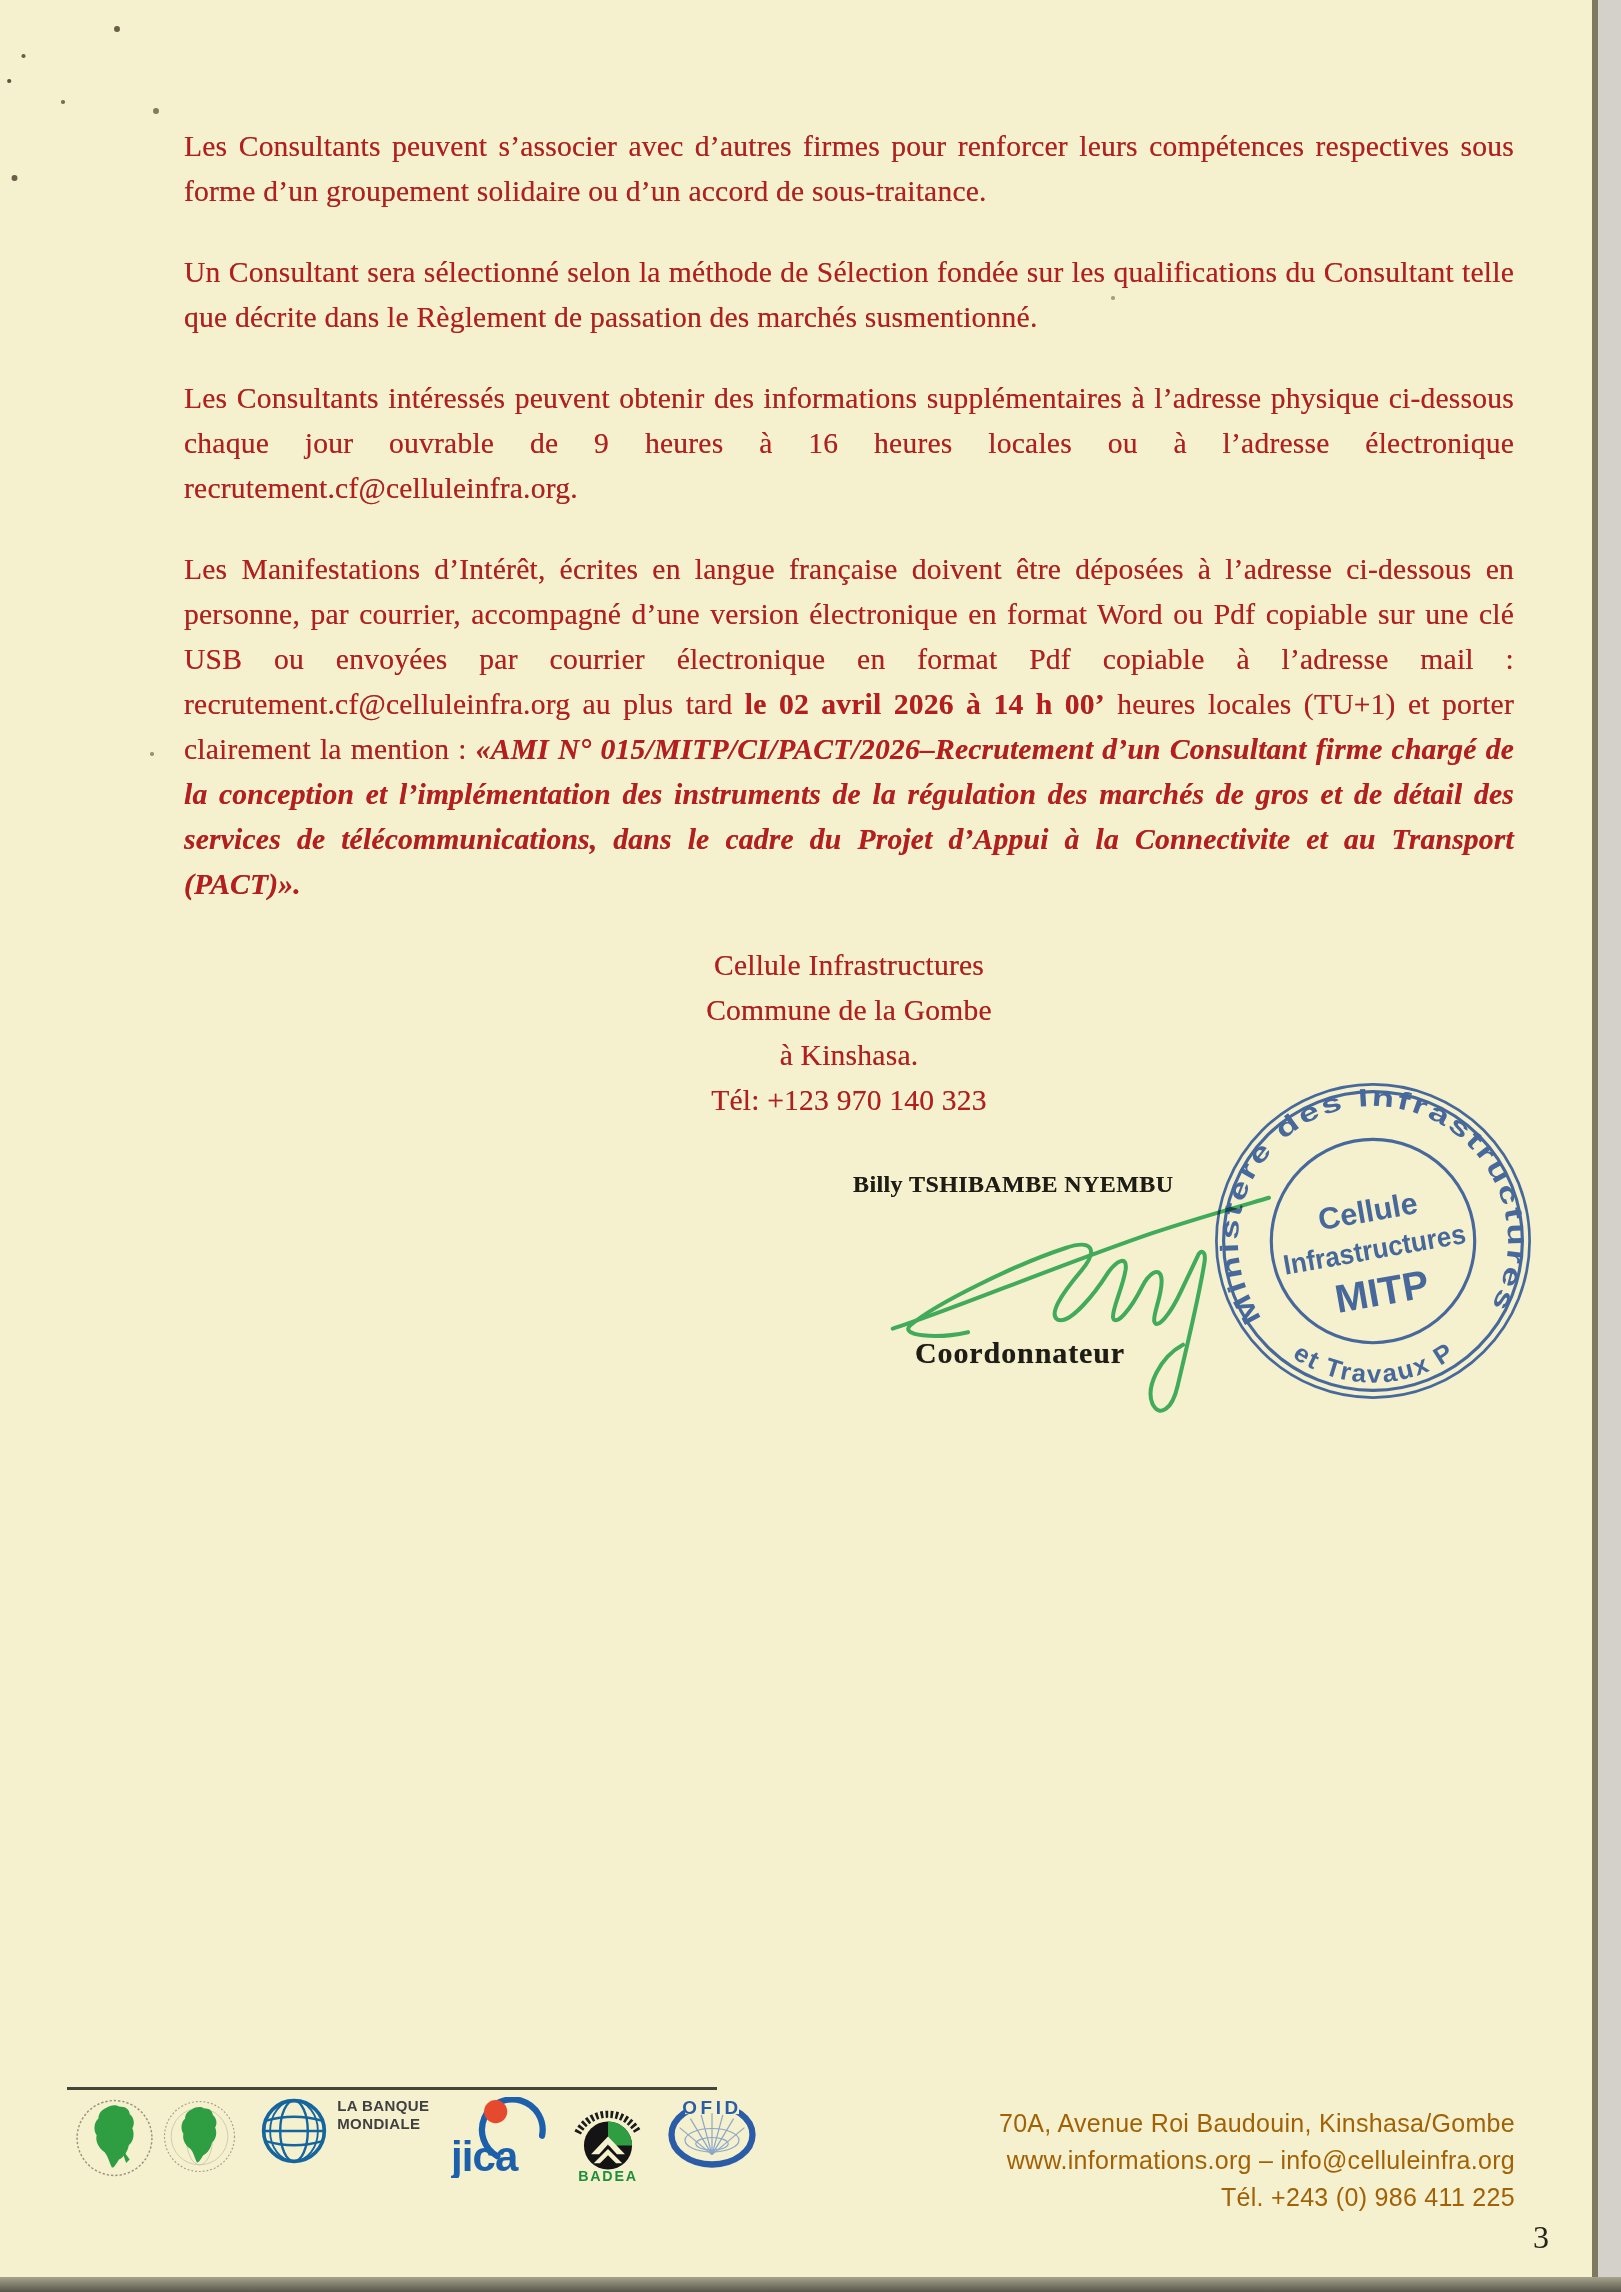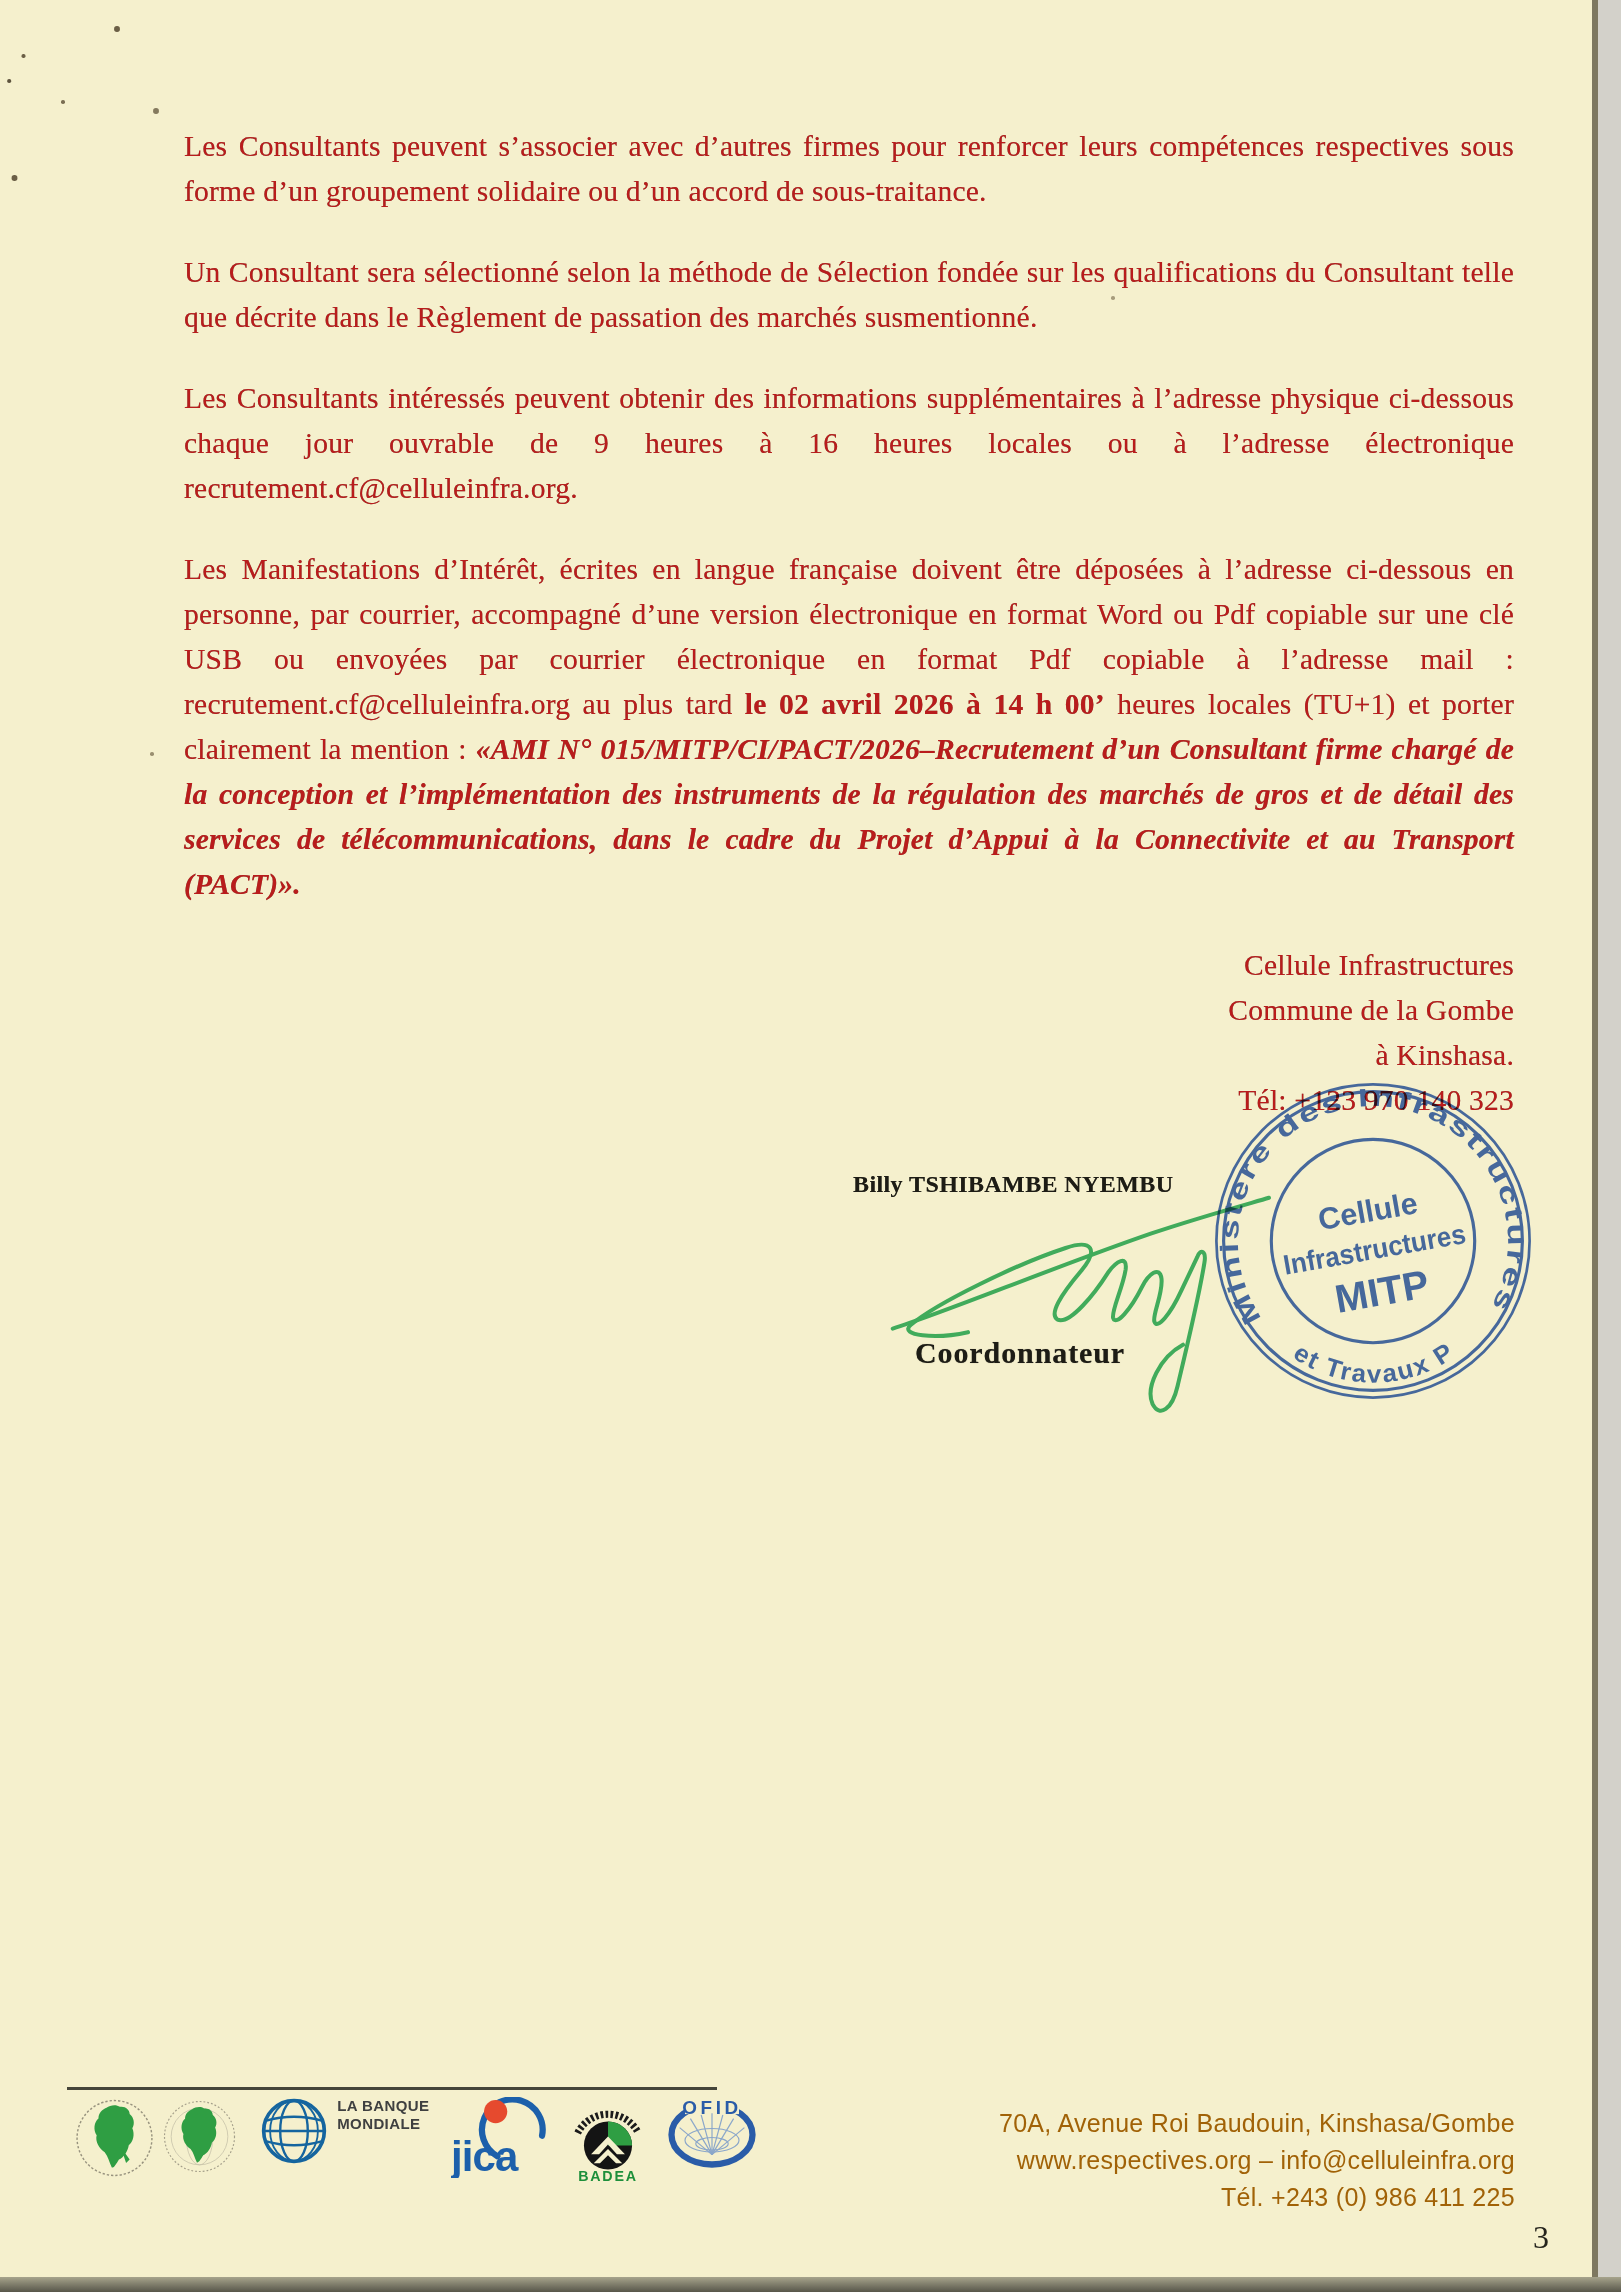--- a/index.html
+++ b/index.html
@@ -29,7 +29,7 @@
   }
   .main p{margin:0;}
   .main p + p{margin-top:36px;}
-  .address{margin-top:36px;text-align:right;}
+  .address{margin-top:36px;text-align:center;}
   .b{font-weight:bold;}
   .bi{font-weight:bold;font-style:italic;}
   

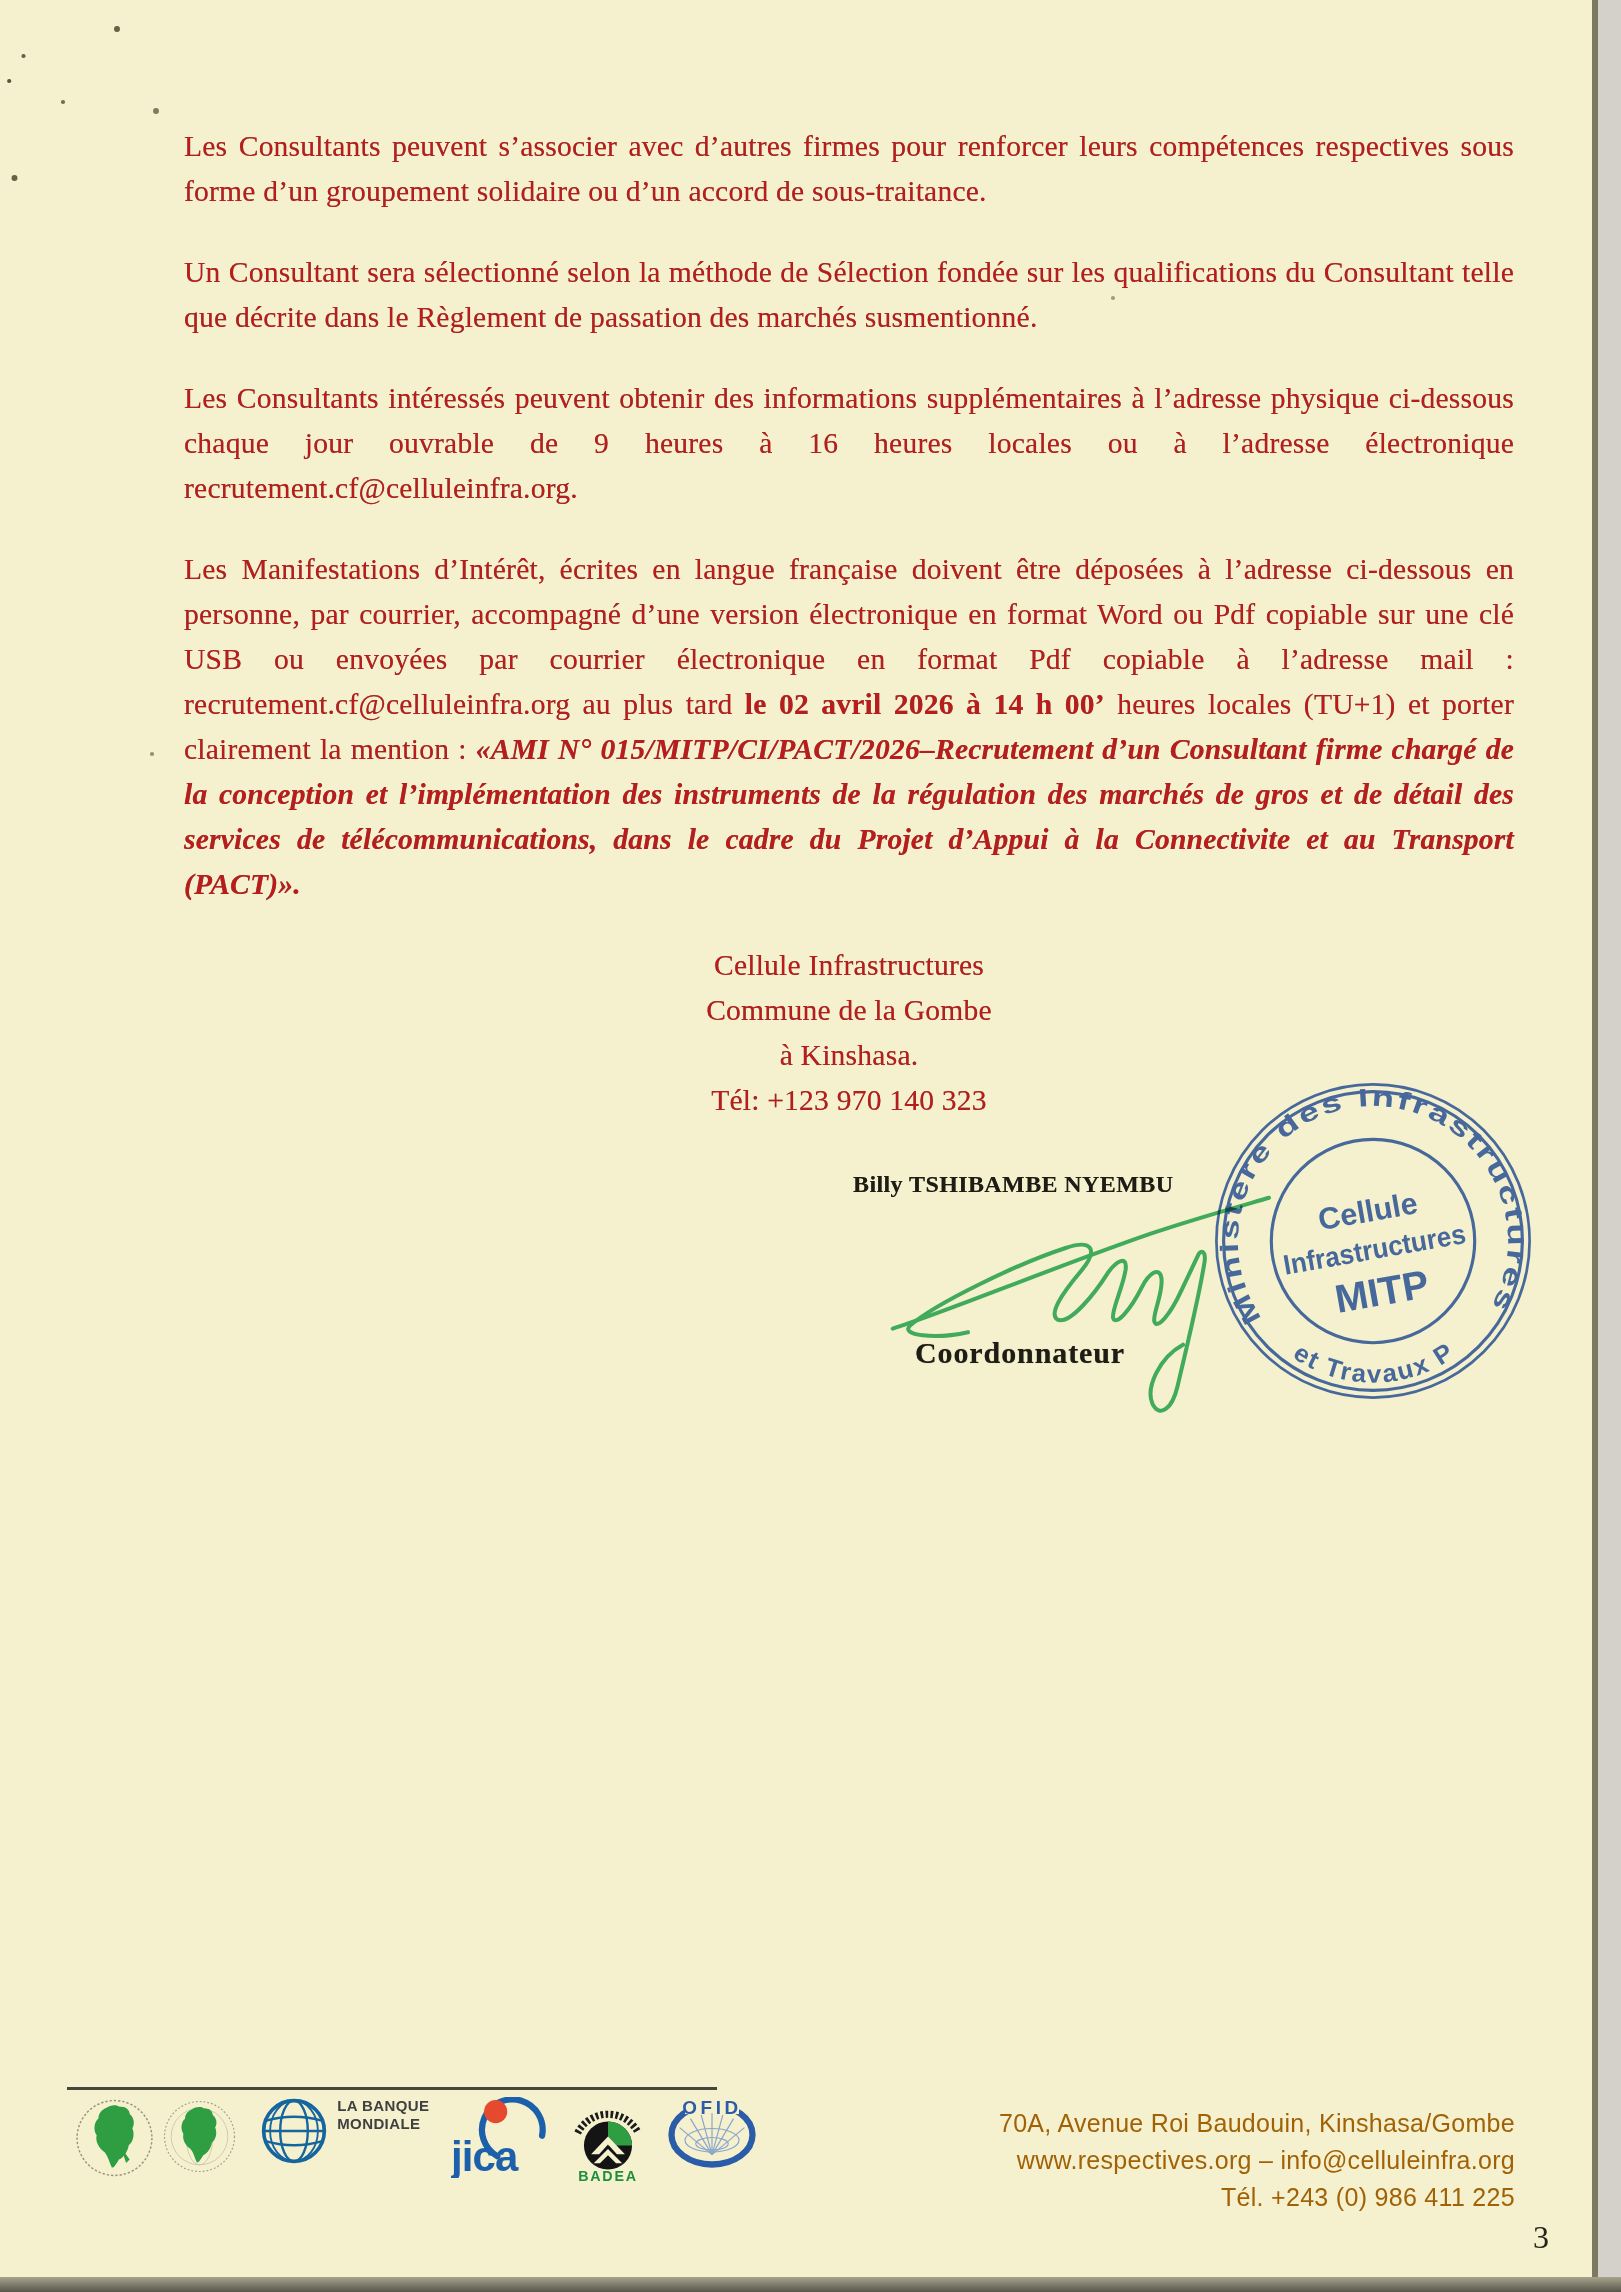--- a/index.html
+++ b/index.html
@@ -174,7 +174,7 @@
 
   <div class="footer-right">
     <div>70A,  Avenue Roi Baudouin, Kinshasa/Gombe</div>
-    <div>www.respectives.org – info@celluleinfra.org</div>
+    <div>www.informations.org – info@celluleinfra.org</div>
     <div>Tél. +243 (0) 986 411 225</div>
   </div>
 

